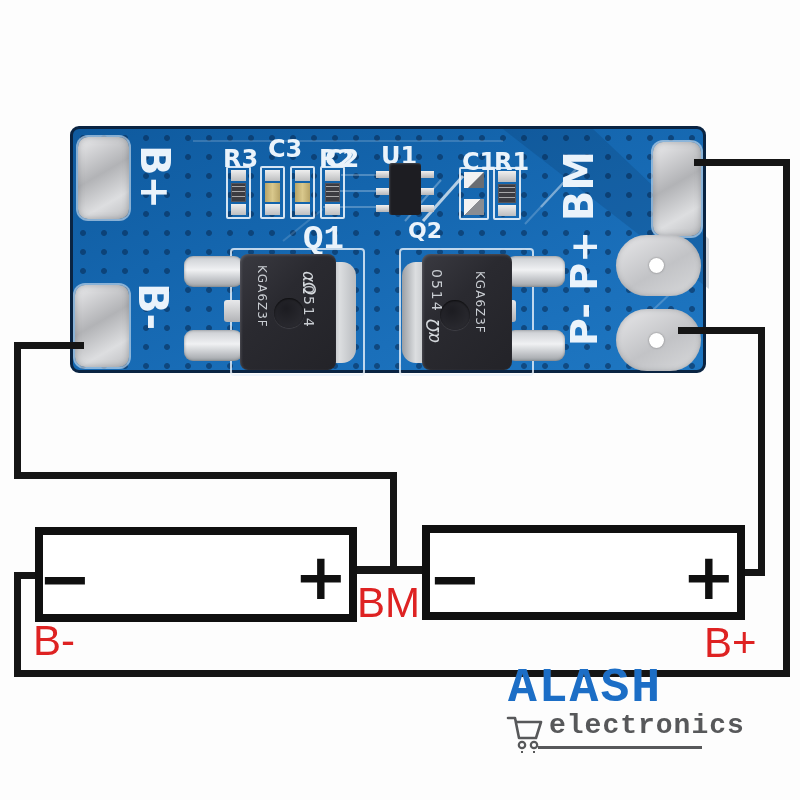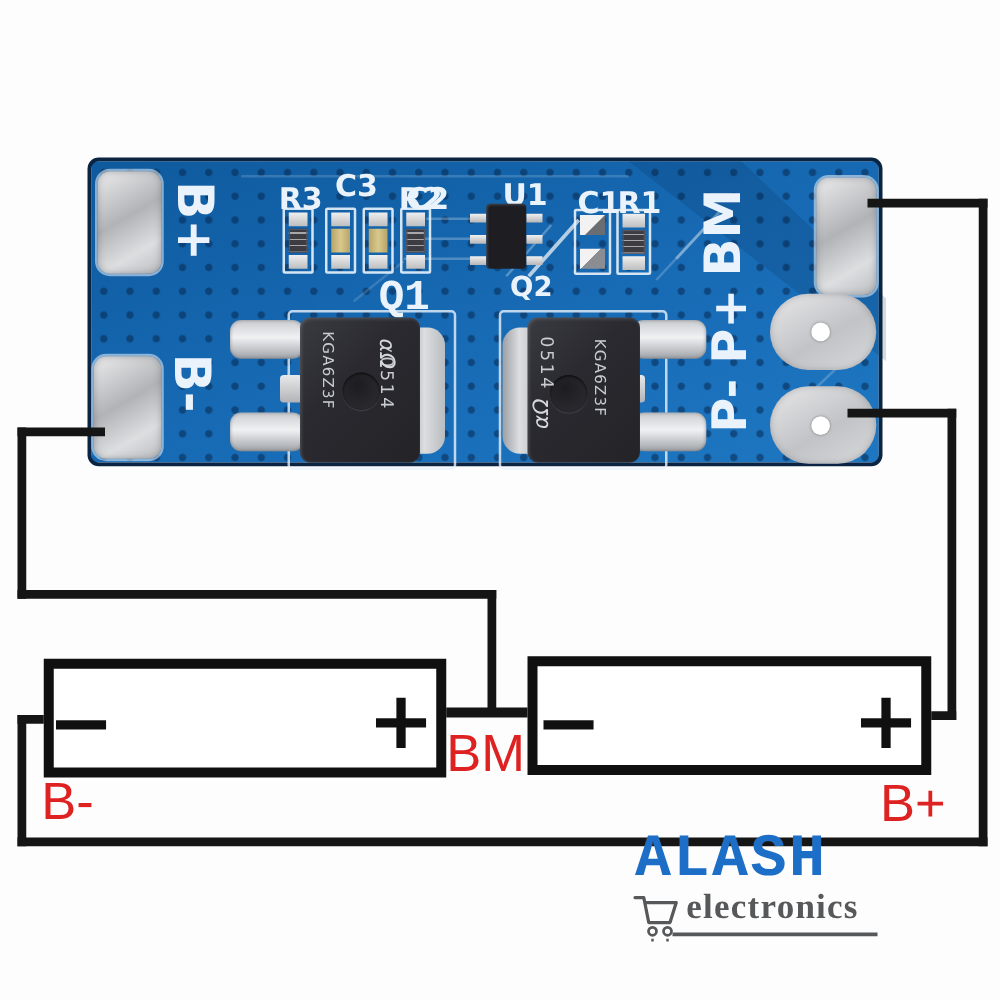--- a/index.html
+++ b/index.html
@@ -119,7 +119,7 @@
       <div class="smdpad" style="bottom:2px;"></div>
     </div>
 
-    <div class="silk" style="left:329px;top:15px;font-size:24px;">U1</div>
+    <div class="silk" style="left:308px;top:15px;font-size:24px;">U1</div>
     <div class="ic-pin" style="left:303px;top:42px;"></div>
     <div class="ic-pin" style="left:303px;top:59px;"></div>
     <div class="ic-pin" style="left:303px;top:76px;"></div>

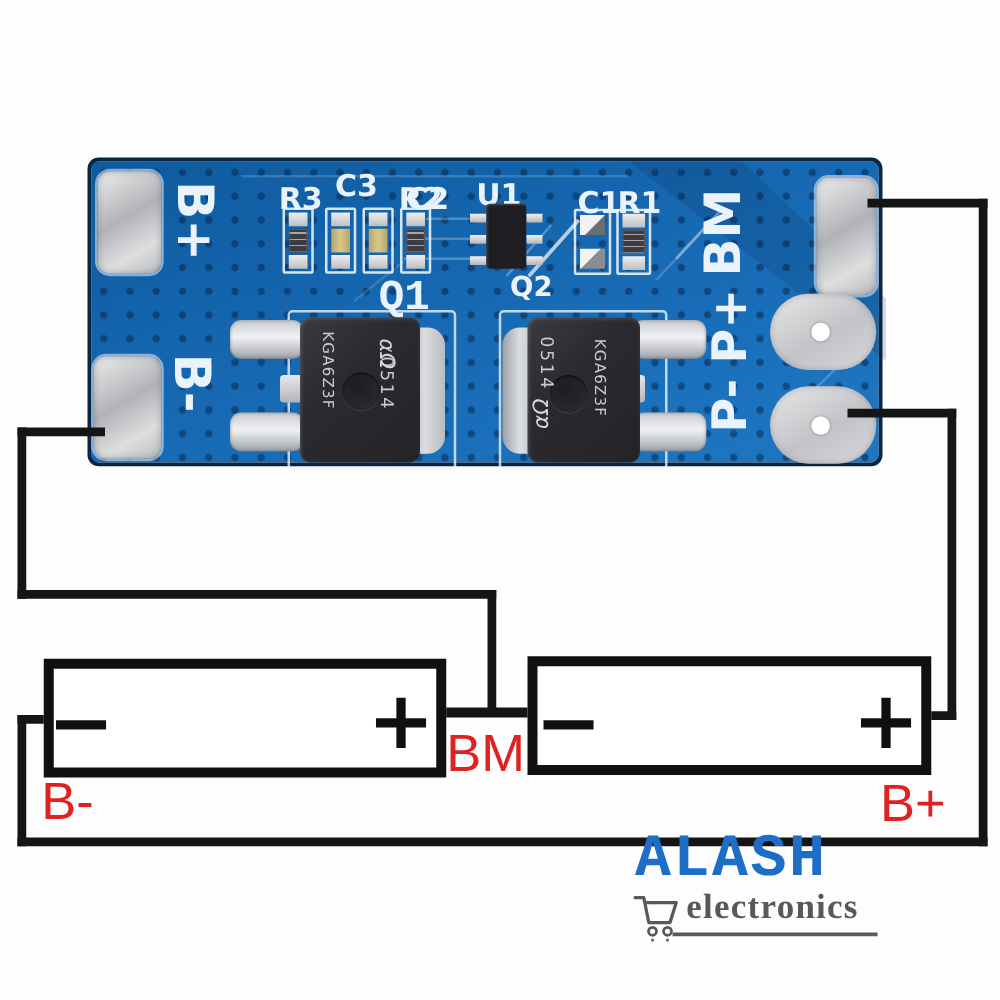--- a/index.html
+++ b/index.html
@@ -63,7 +63,7 @@
          font-family:Liberation Mono, monospace;
          text-shadow:0 0 1px rgba(255,255,255,.25);}
   #brand-sub{position:absolute;left:549px;top:712px;font-size:28px;font-weight:bold;
-             letter-spacing:1px;color:#57585a;line-height:1;font-family:Liberation Serif, serif;}
+             letter-spacing:1px;color:#57585a;line-height:1;font-family:Liberation Mono, monospace;}
   #brand-underline{position:absolute;left:538px;top:746px;width:164px;height:3px;background:#57585a;}
 </style>
 </head>

